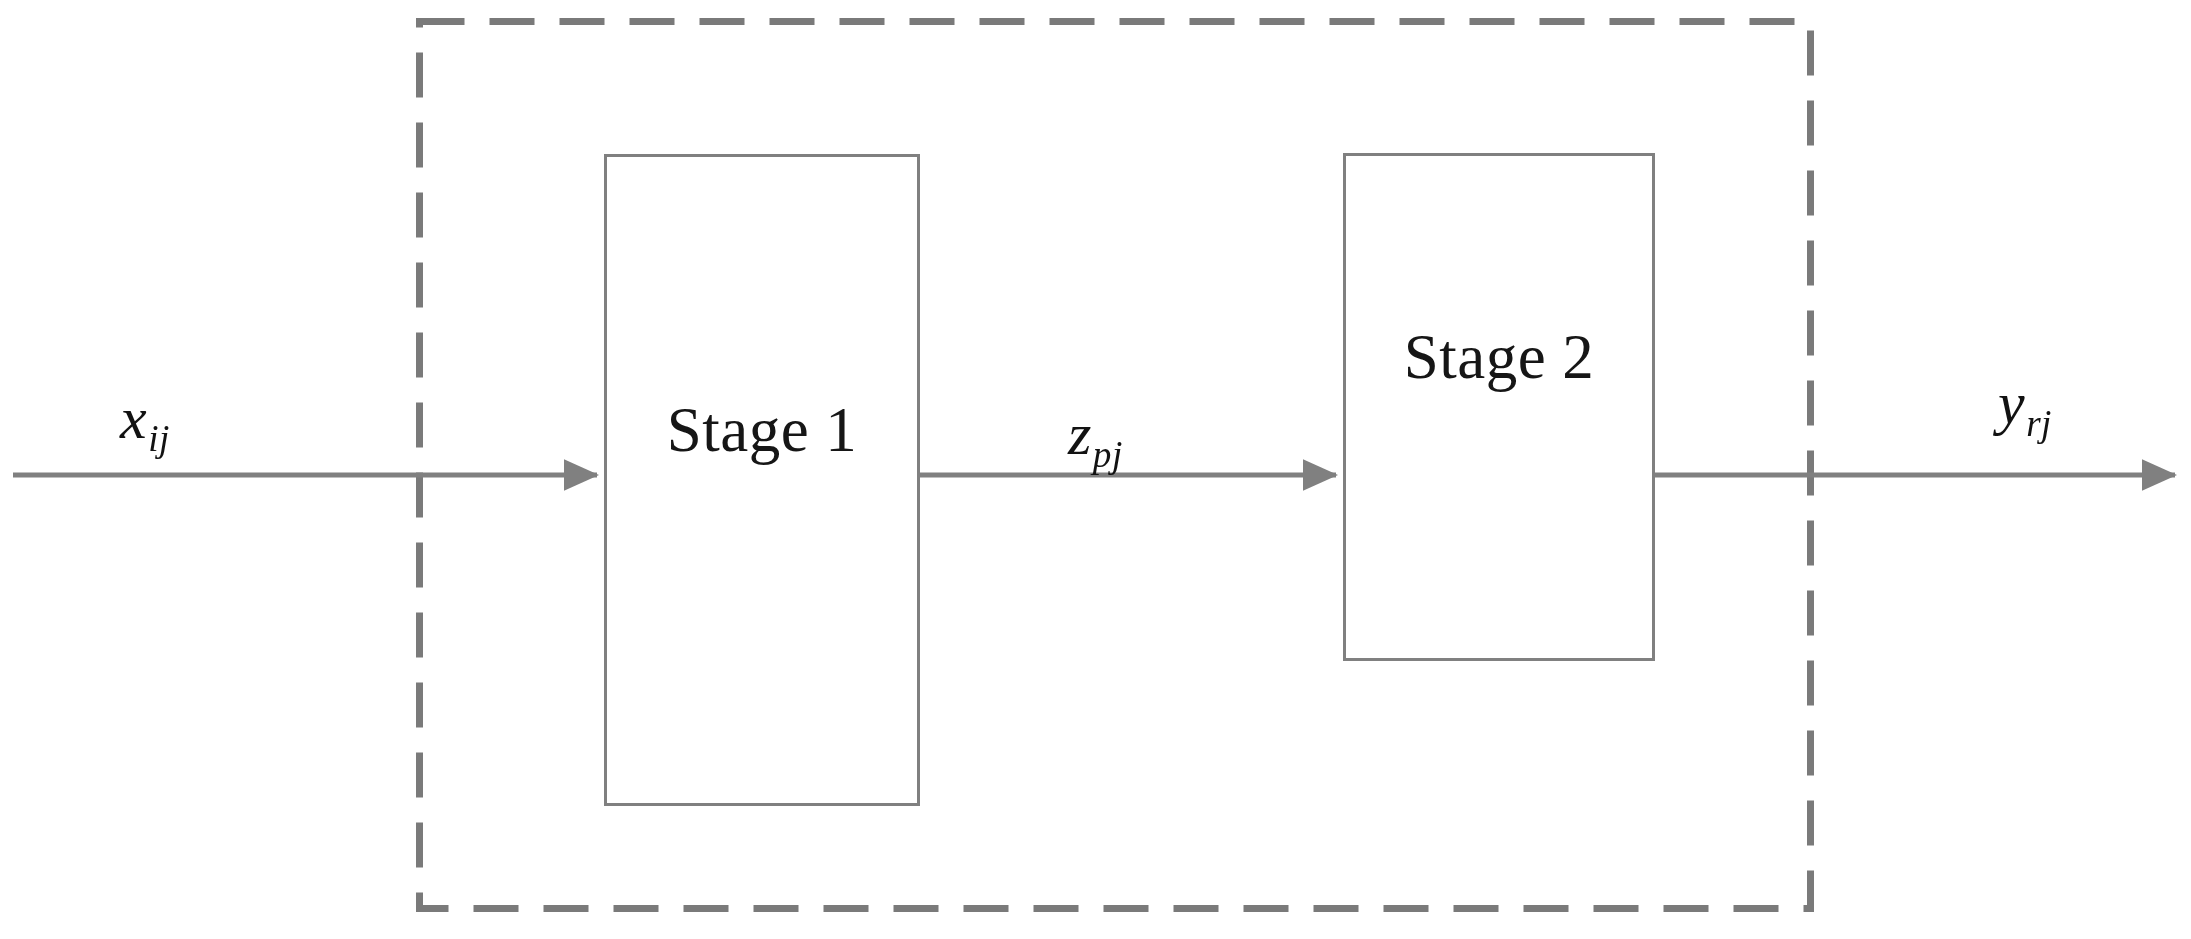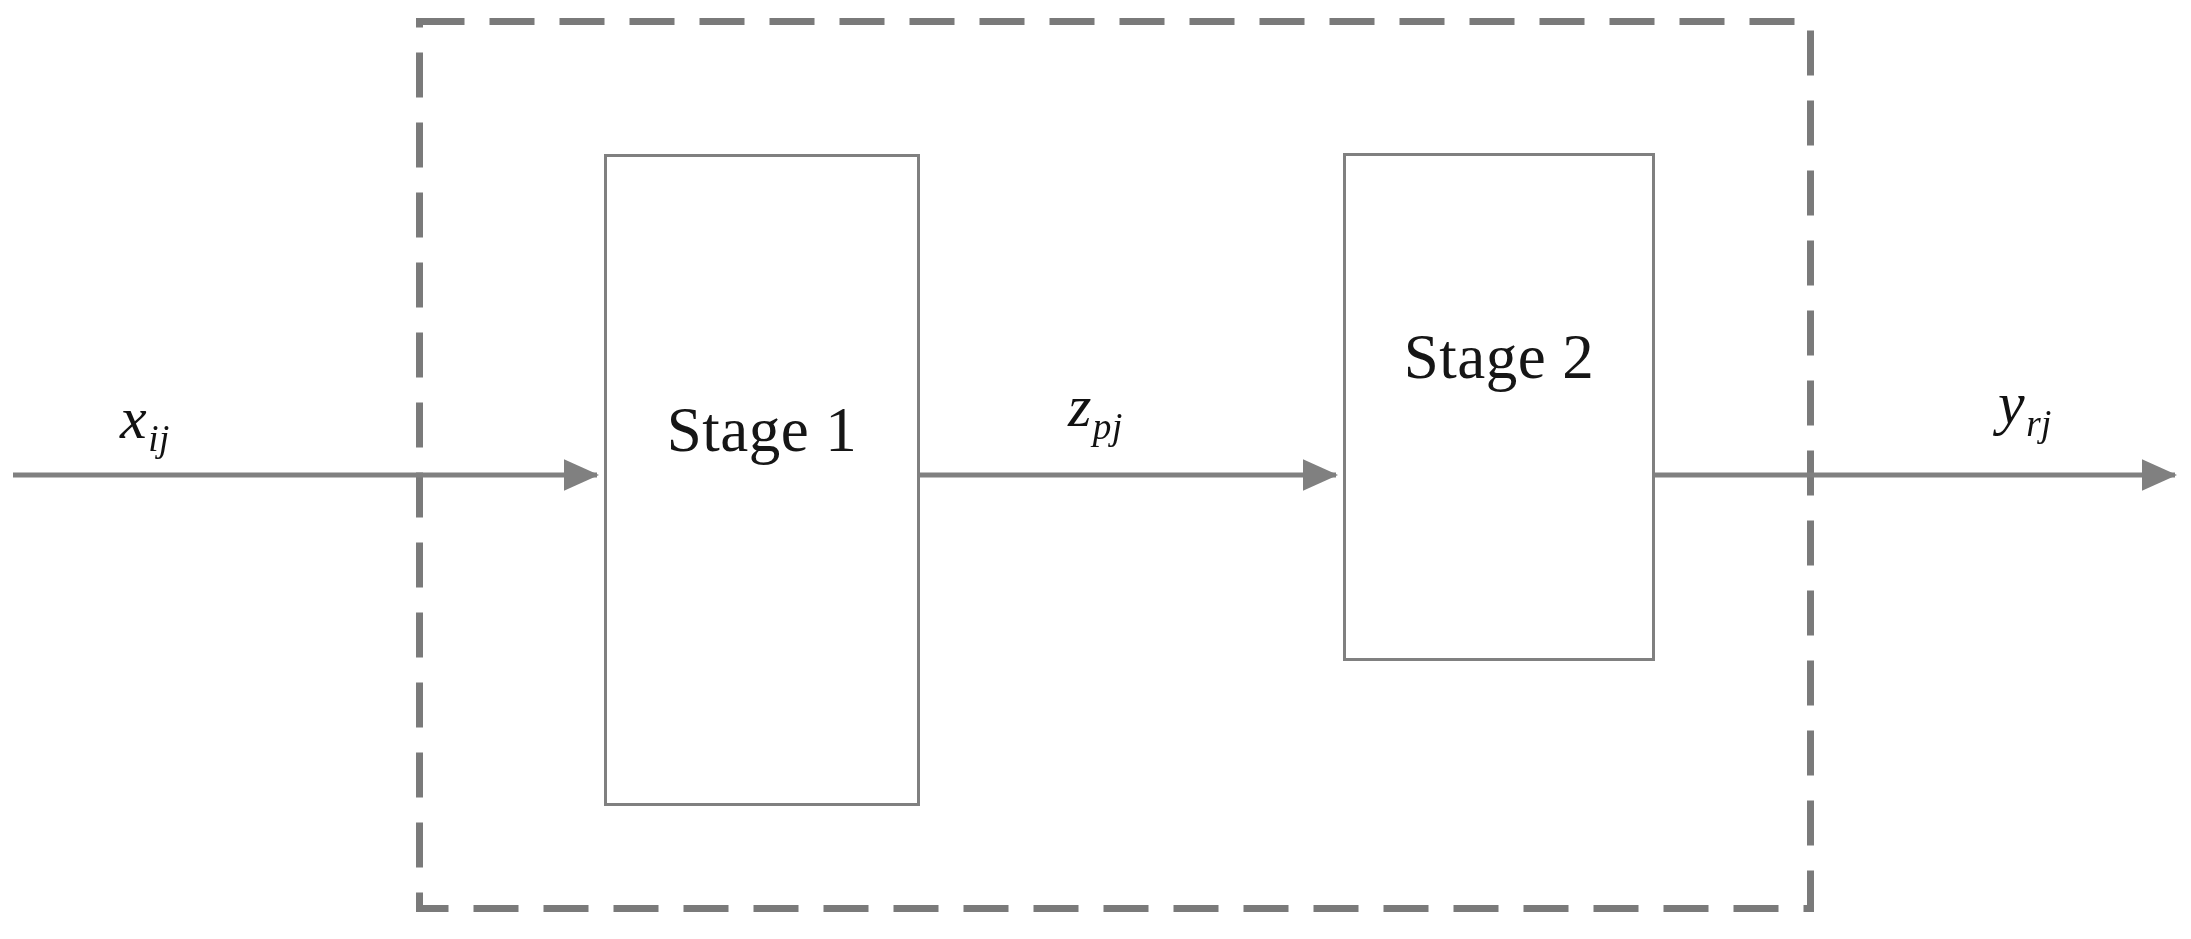--- a/index.html
+++ b/index.html
@@ -77,7 +77,7 @@
     padding-left: 1px;
   }
   #label-x-ij { left: 120px; top: 388px; }
-  #label-z-pj { left: 1068px; top: 376px; }
+  #label-z-pj { left: 1068px; top: 404px; }
   #label-y-rj { left: 1998px; top: 373px; }
 </style>
 </head>

